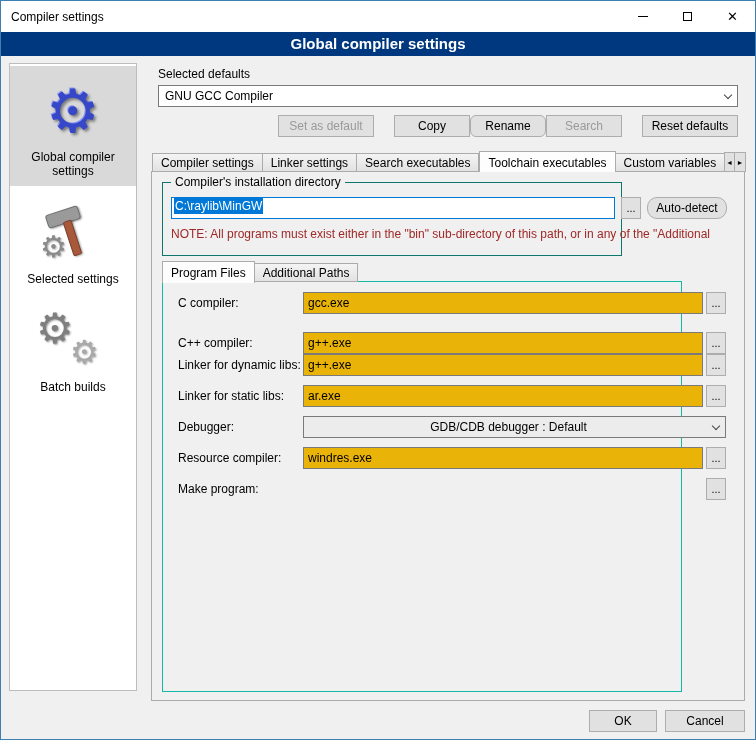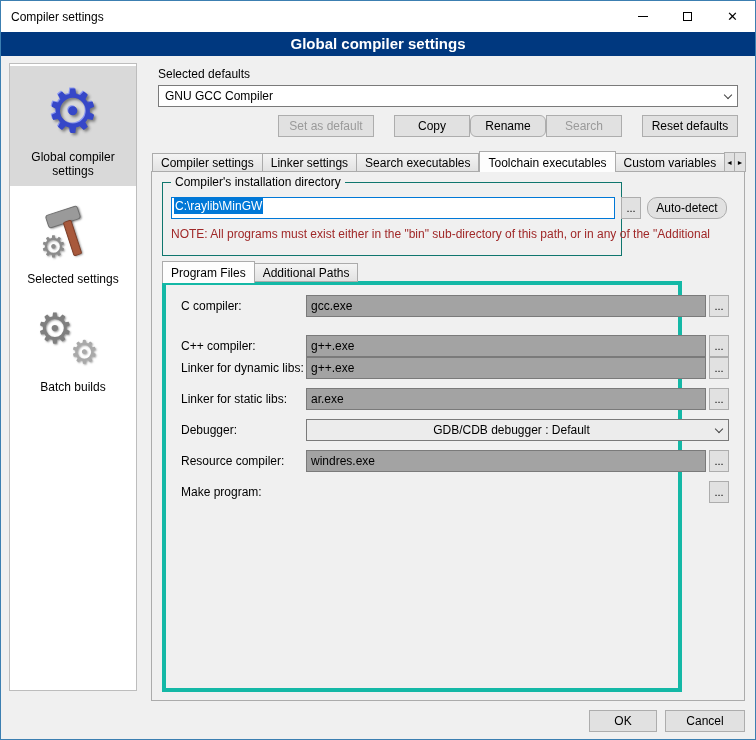--- a/index.html
+++ b/index.html
@@ -82,7 +82,7 @@
   .note { position:absolute; left:8px; top:44px; width:560px; color:var(--note,#A02828); white-space:nowrap; overflow:hidden; }
 
   .subtabstrip { position:absolute; left:10px; top:88px; height:22px; display:flex; align-items:flex-end; z-index:3; }
-  .subpanel { position:absolute; left:10px; top:109px; width:520px; height:411px; border:4px solid #14b8a6; background:#F0F0F0; }
+  .subpanel { position:absolute; left:10px; top:109px; width:520px; height:411px; border:1px solid #14b8a6; background:#F0F0F0; }
 
   .form-row { position:absolute; left:0; height:22px; width:100%; }
   .f-label { position:absolute; left:15px; line-height:22px; }

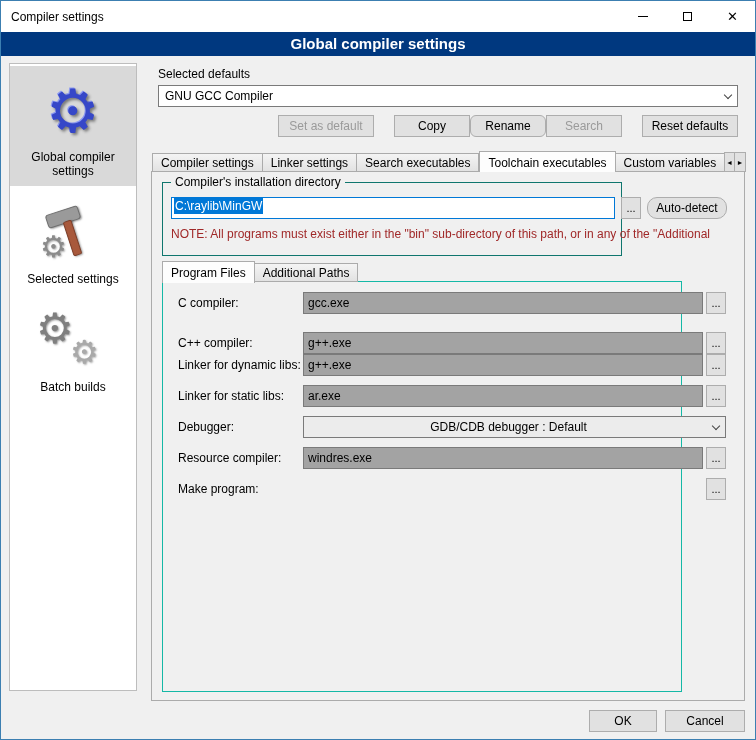--- a/index.html
+++ b/index.html
@@ -86,7 +86,7 @@
 
   .form-row { position:absolute; left:0; height:22px; width:100%; }
   .f-label { position:absolute; left:15px; line-height:22px; }
-  .f-input { position:absolute; left:140px; width:400px; height:22px; border:1px solid #7A7A7A; background:#a3a3a3; font-family:"Liberation Sans",sans-serif; font-size:12px; padding:8px 4px; }
+  .f-input { position:absolute; left:140px; width:400px; height:22px; border:1px solid #7A7A7A; background:#eab308; font-family:"Liberation Sans",sans-serif; font-size:12px; padding:8px 4px; }
   .f-dots { position:absolute; left:543px; top:0; }
   .combo-dbg { position:absolute; left:140px; width:423px; height:22px; background:#ECECEC;text-align:center; }
 

